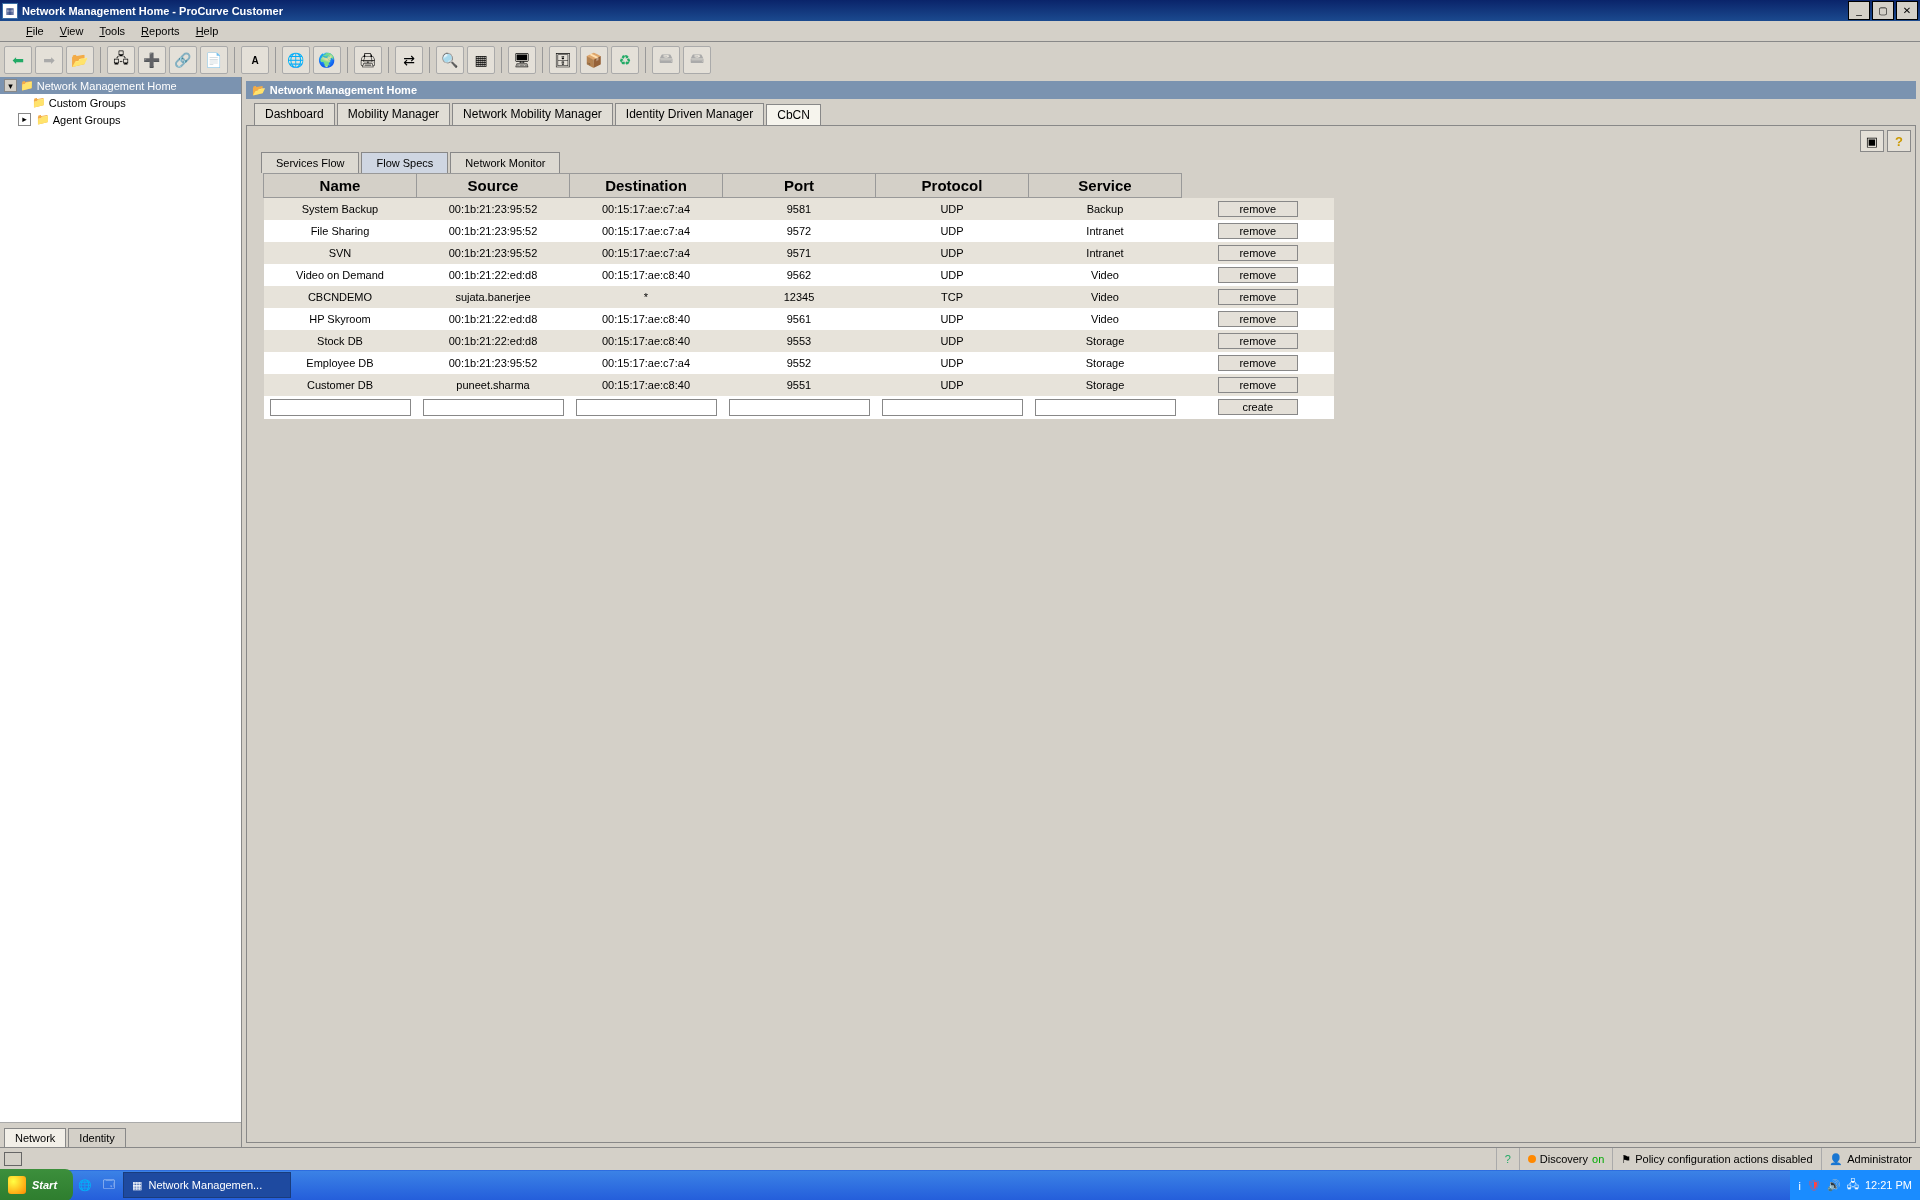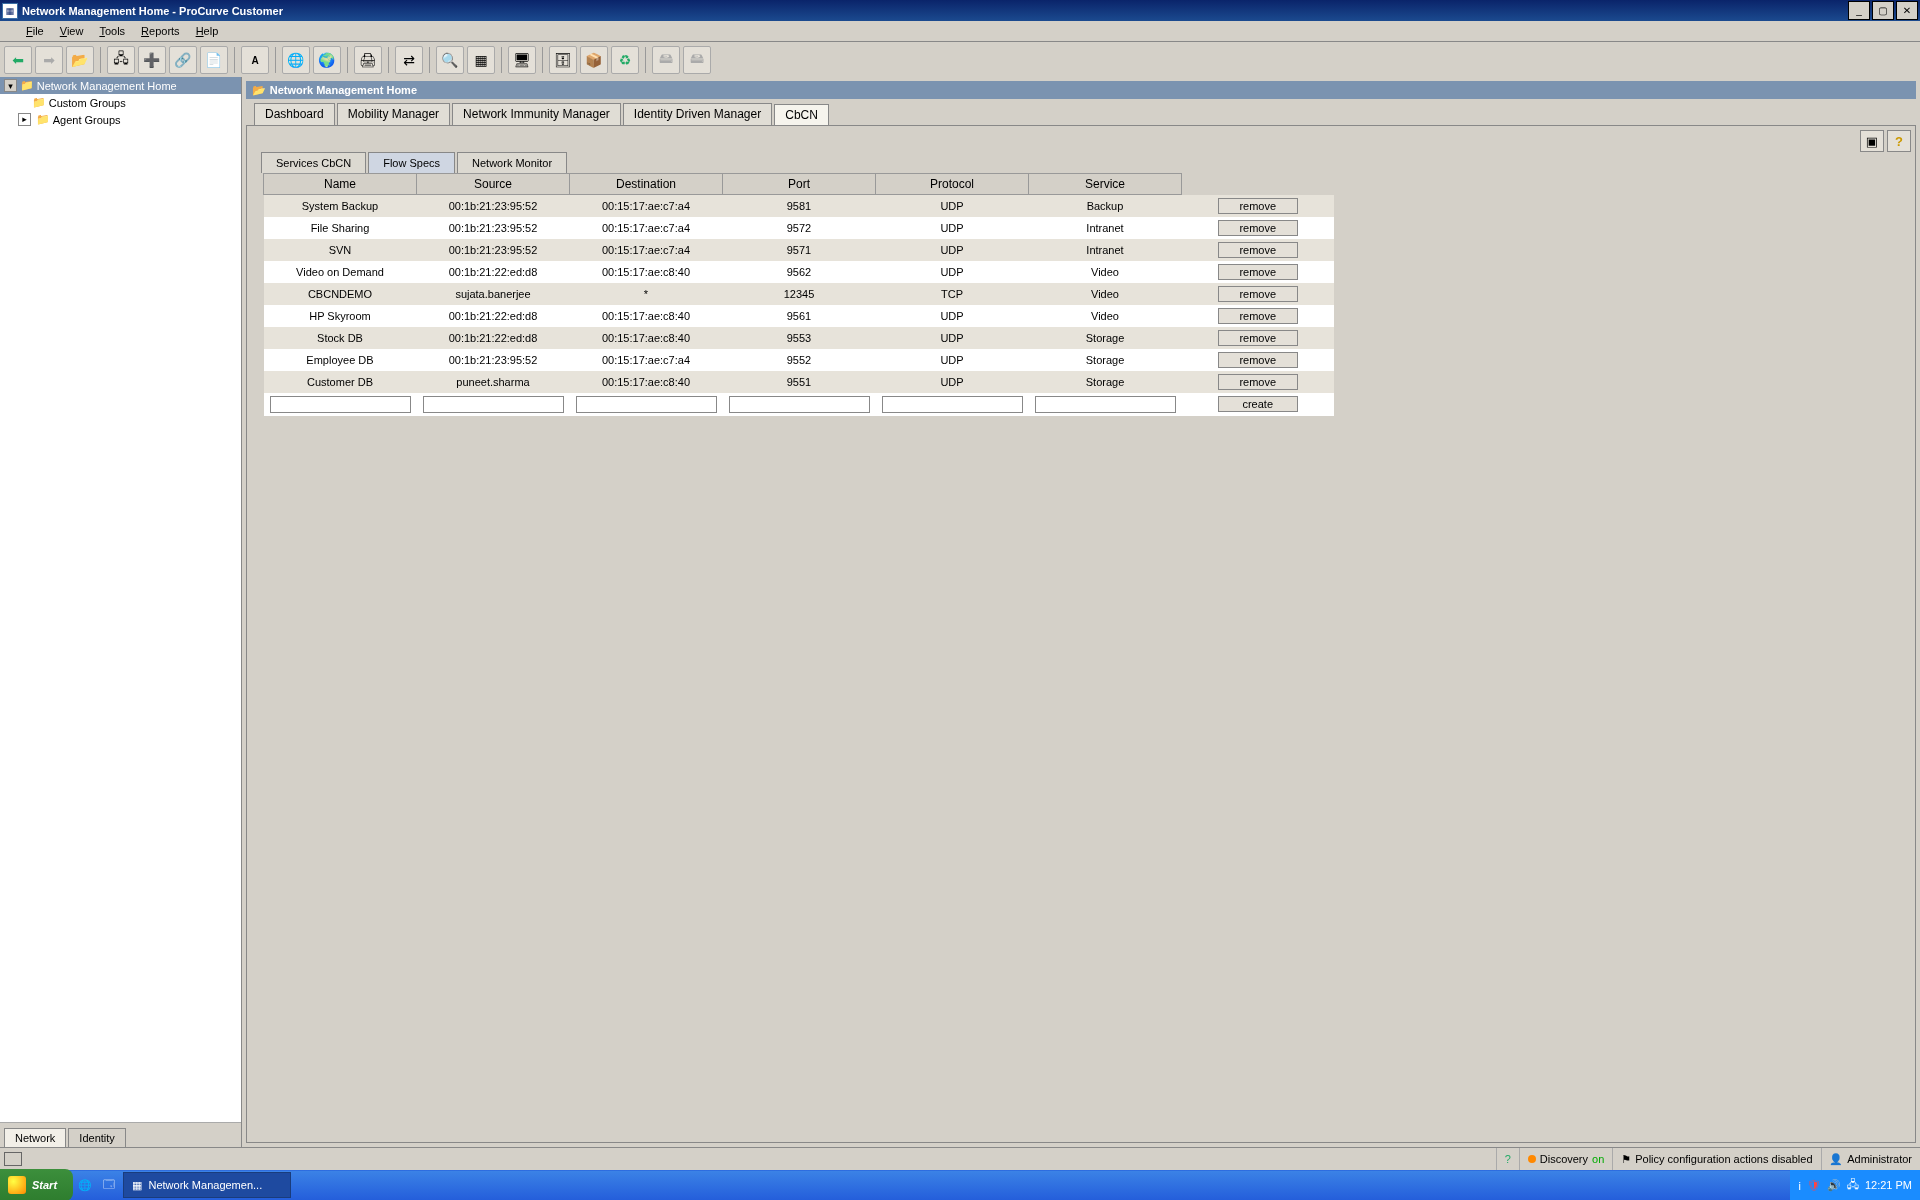--- a/index.html
+++ b/index.html
@@ -153,7 +153,7 @@
     <div class="maintabs">
       <div class="mtab">Dashboard</div>
       <div class="mtab">Mobility Manager</div>
-      <div class="mtab">Network Immunity Manager</div>
+      <div class="mtab">Network Mobility Manager</div>
       <div class="mtab">Identity Driven Manager</div>
       <div class="mtab active">CbCN</div>
     </div>

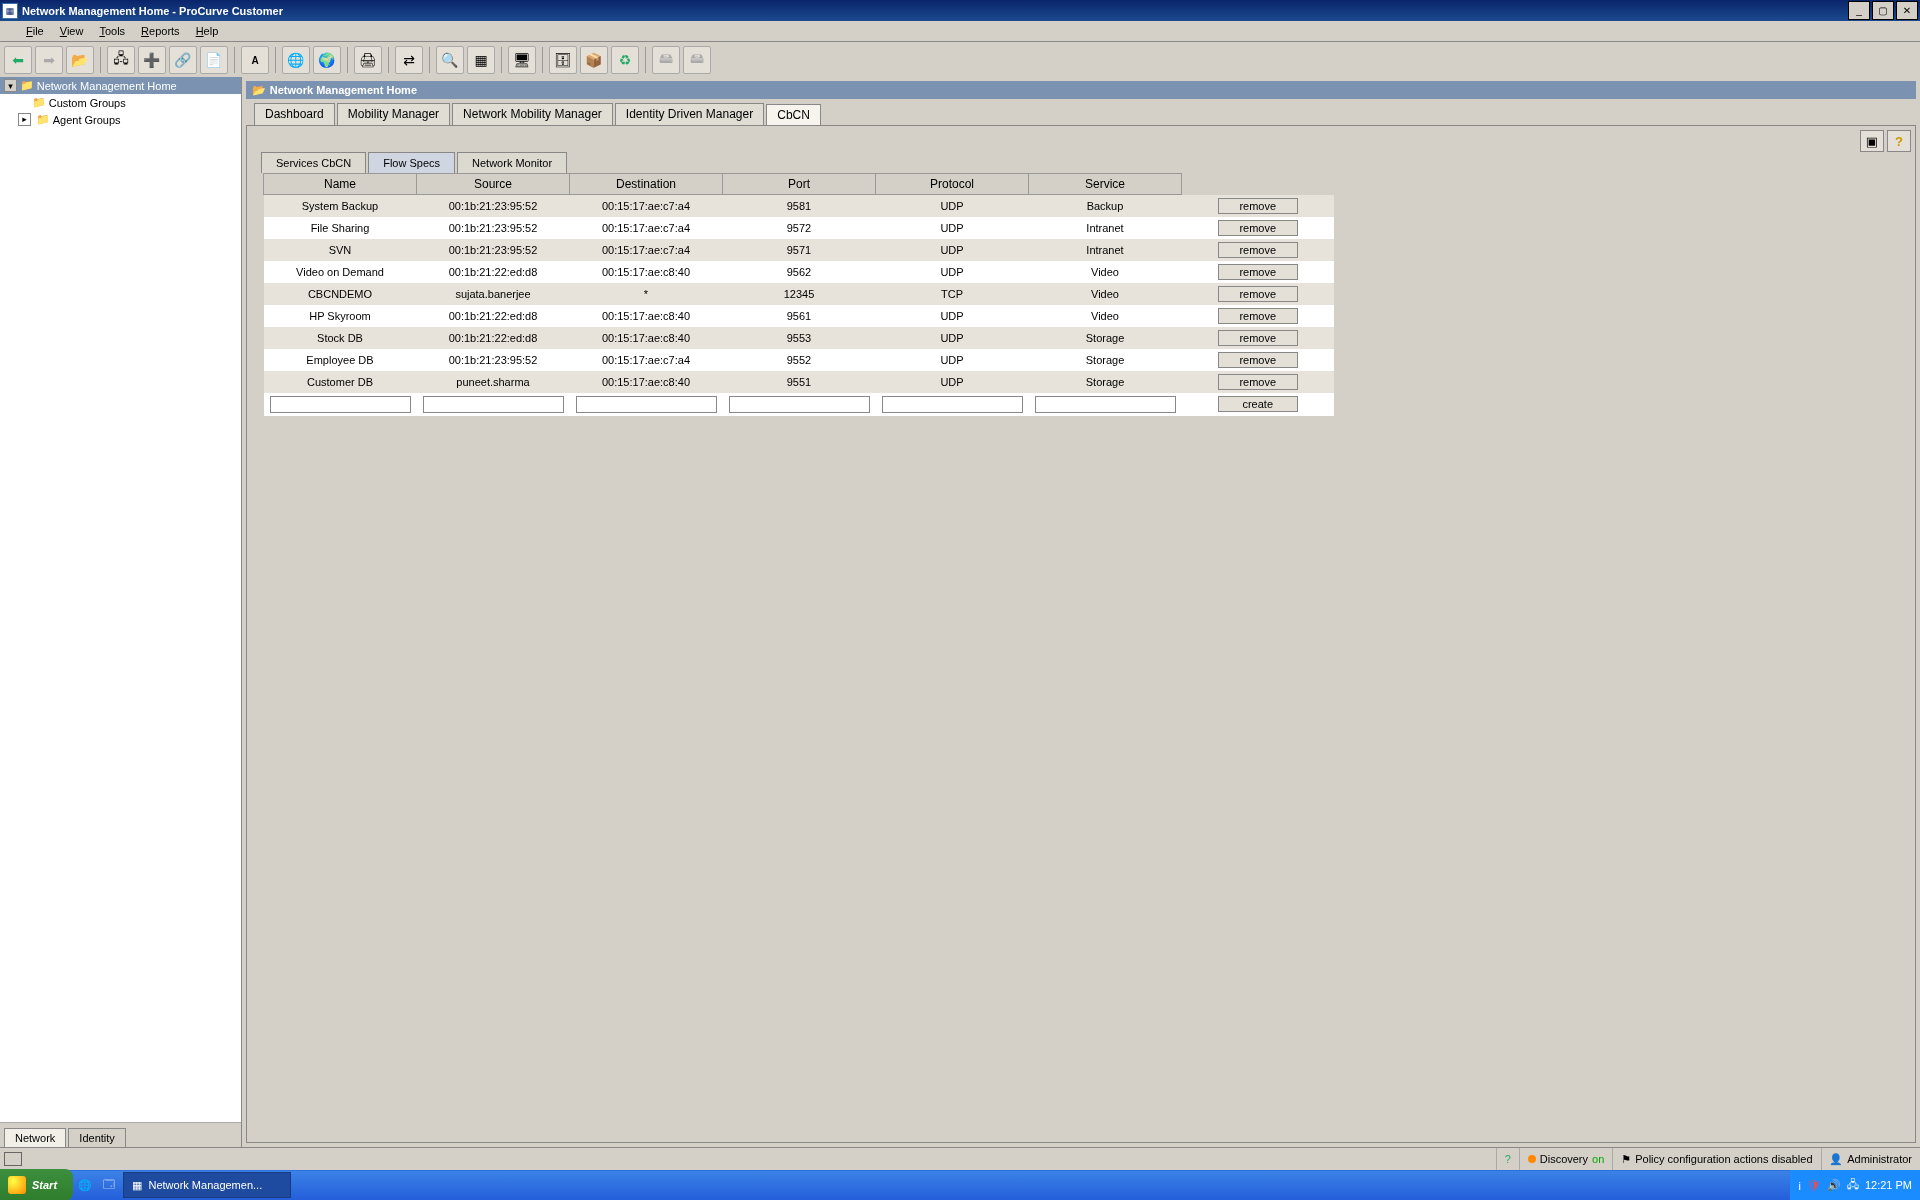--- a/index.html
+++ b/index.html
@@ -163,7 +163,7 @@
         <div class="cbtn" style="color:#c90;font-weight:bold;">?</div>
       </div>
       <div class="subtabs">
-        <div class="stab">Services CbCN</div>
+        <div class="stab">Services Flow</div>
         <div class="stab active">Flow Specs</div>
         <div class="stab">Network Monitor</div>
       </div>

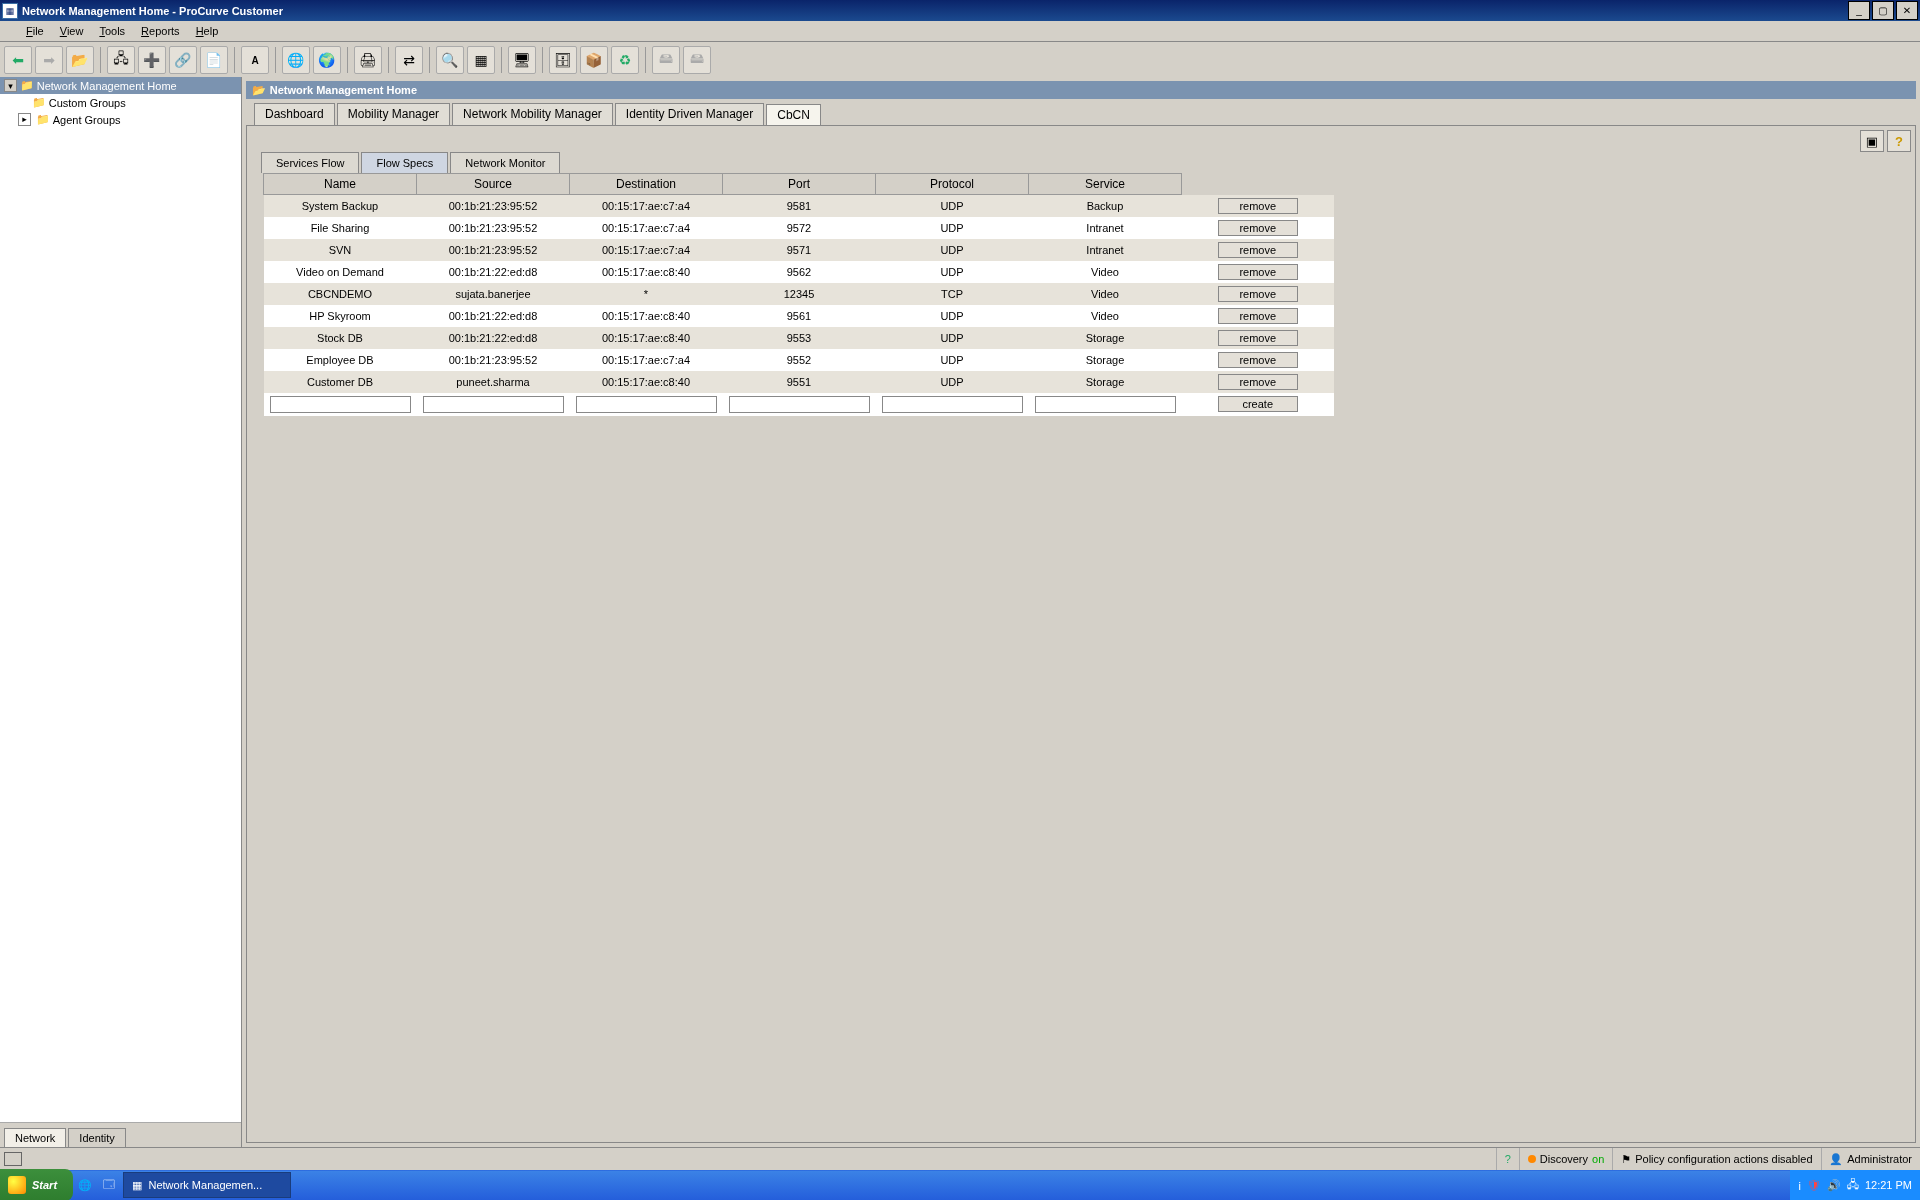--- a/index.html
+++ b/index.html
@@ -44,7 +44,7 @@
 .stab.active{background:#cfd6e2;}
 .tablewrap{margin:0 16px;}
 table.flow{border-collapse:collapse;}
-table.flow th{background:#d4d0c8;border:1px solid #999;padding:3px 6px;font-weight:normal;font-size:12px;}
+table.flow th{background:#d4d0c8;border:1px solid #999;padding:3px 6px;font-weight:bold;font-size:15px;}
 table.flow td{border:0;padding:3px 6px;text-align:center;font-size:11px;}
 table.flow tr.odd td{background:#fff;}
 table.flow tr.even td{background:#e7e3da;}

